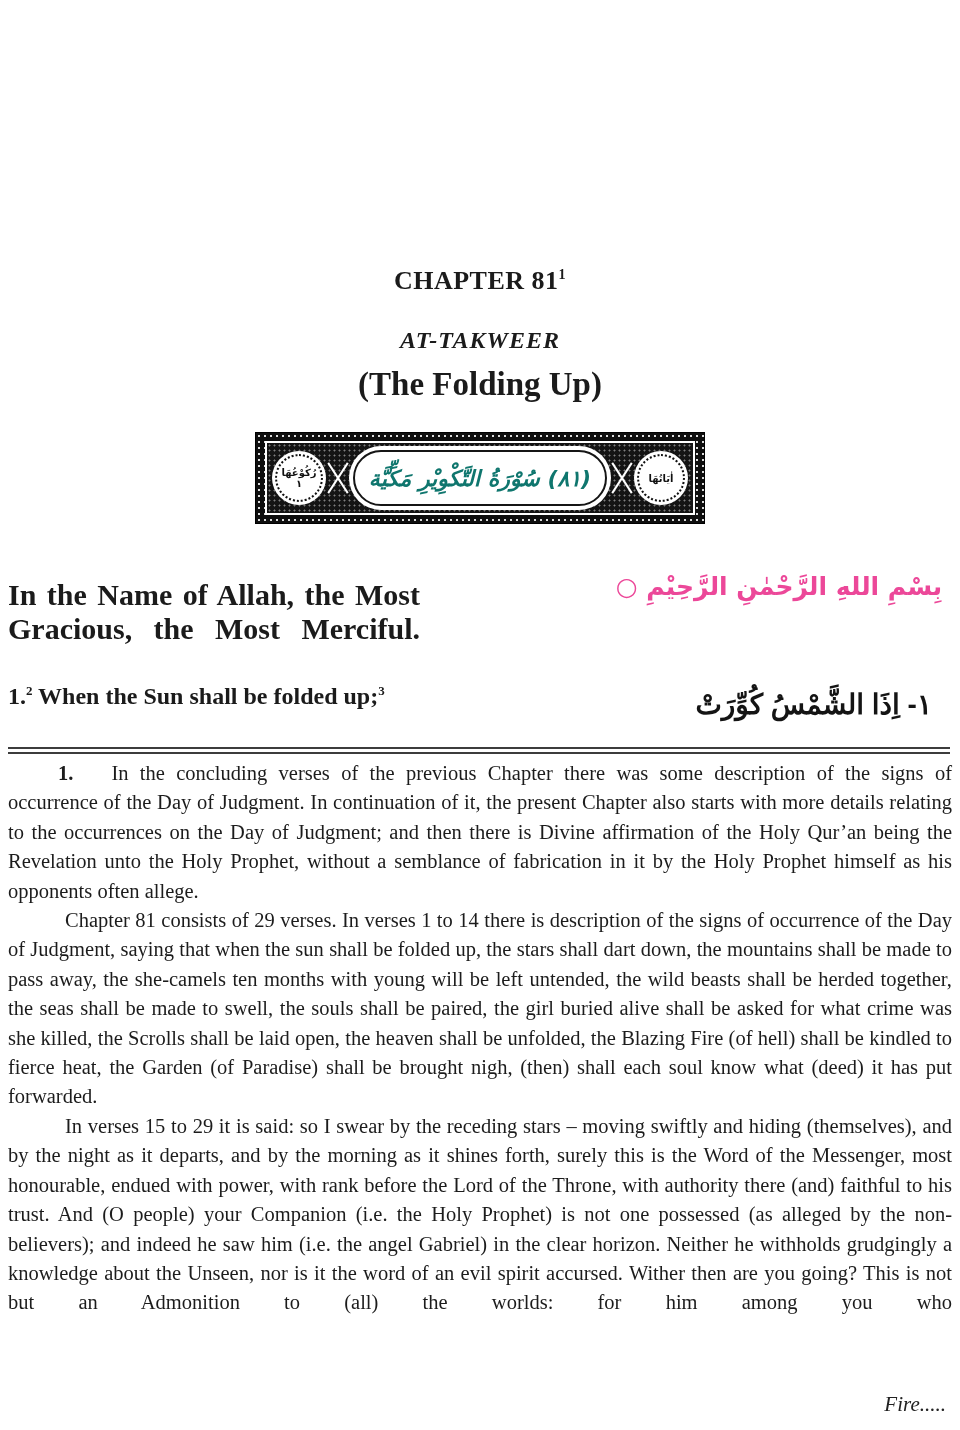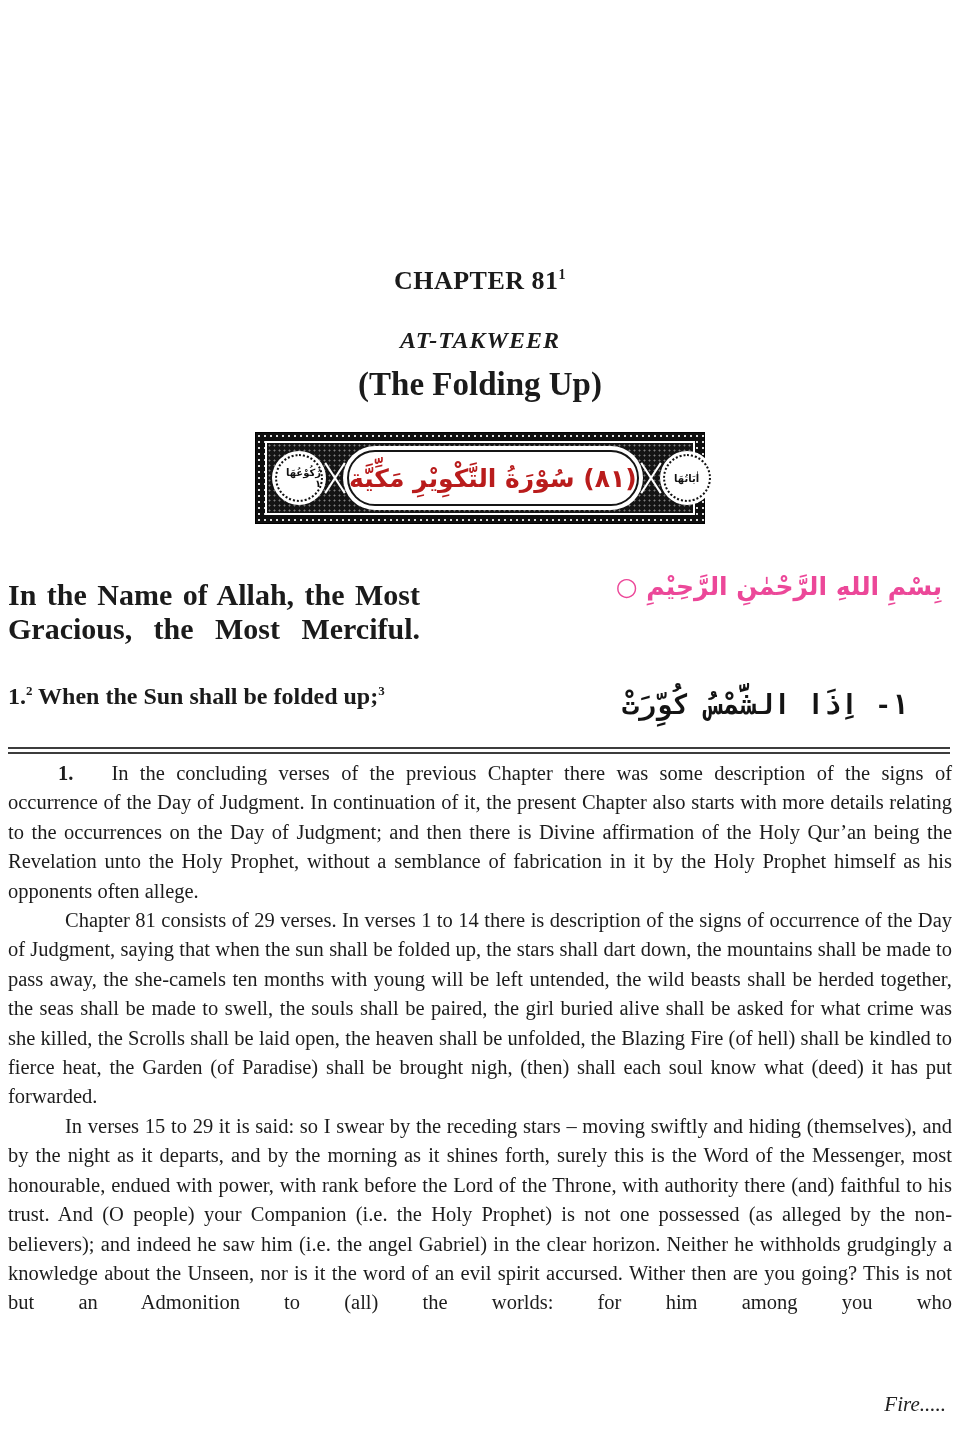--- a/index.html
+++ b/index.html
@@ -80,7 +80,7 @@
     font-size: 10px;
     font-weight: bold;
     color: #111;
-    text-align: right;
+    text-align: center;
     direction: rtl;
     line-height: 1.1;
     flex: 0 0 auto;

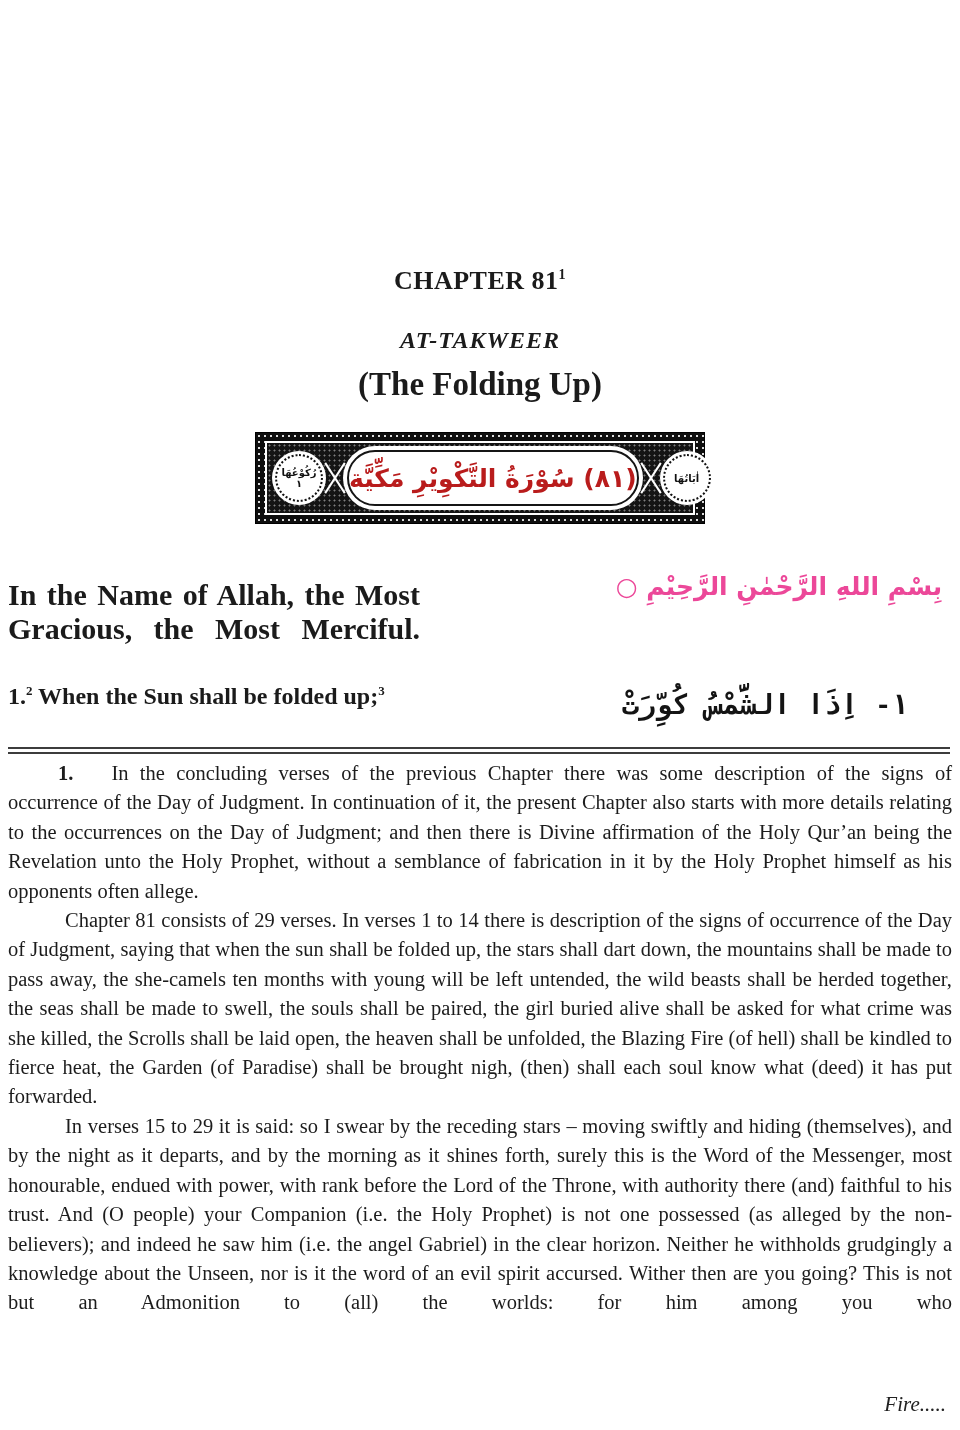--- a/index.html
+++ b/index.html
@@ -97,11 +97,12 @@
     align-items: center;
     justify-content: center;
     font-family: "DejaVu Sans", sans-serif;
-    font-size: 25px;
-    font-weight: bold;
-    color: #b91c1c;
+    font-size: 22px;
+    font-weight: bold;
+    color: #0f766e;
     direction: rtl;
     flex: 0 0 auto;
+    font-style: italic;
   }
   .xmark { position: relative; width: 24px; height: 46px; flex: 0 0 auto; }
   .xmark::before, .xmark::after {

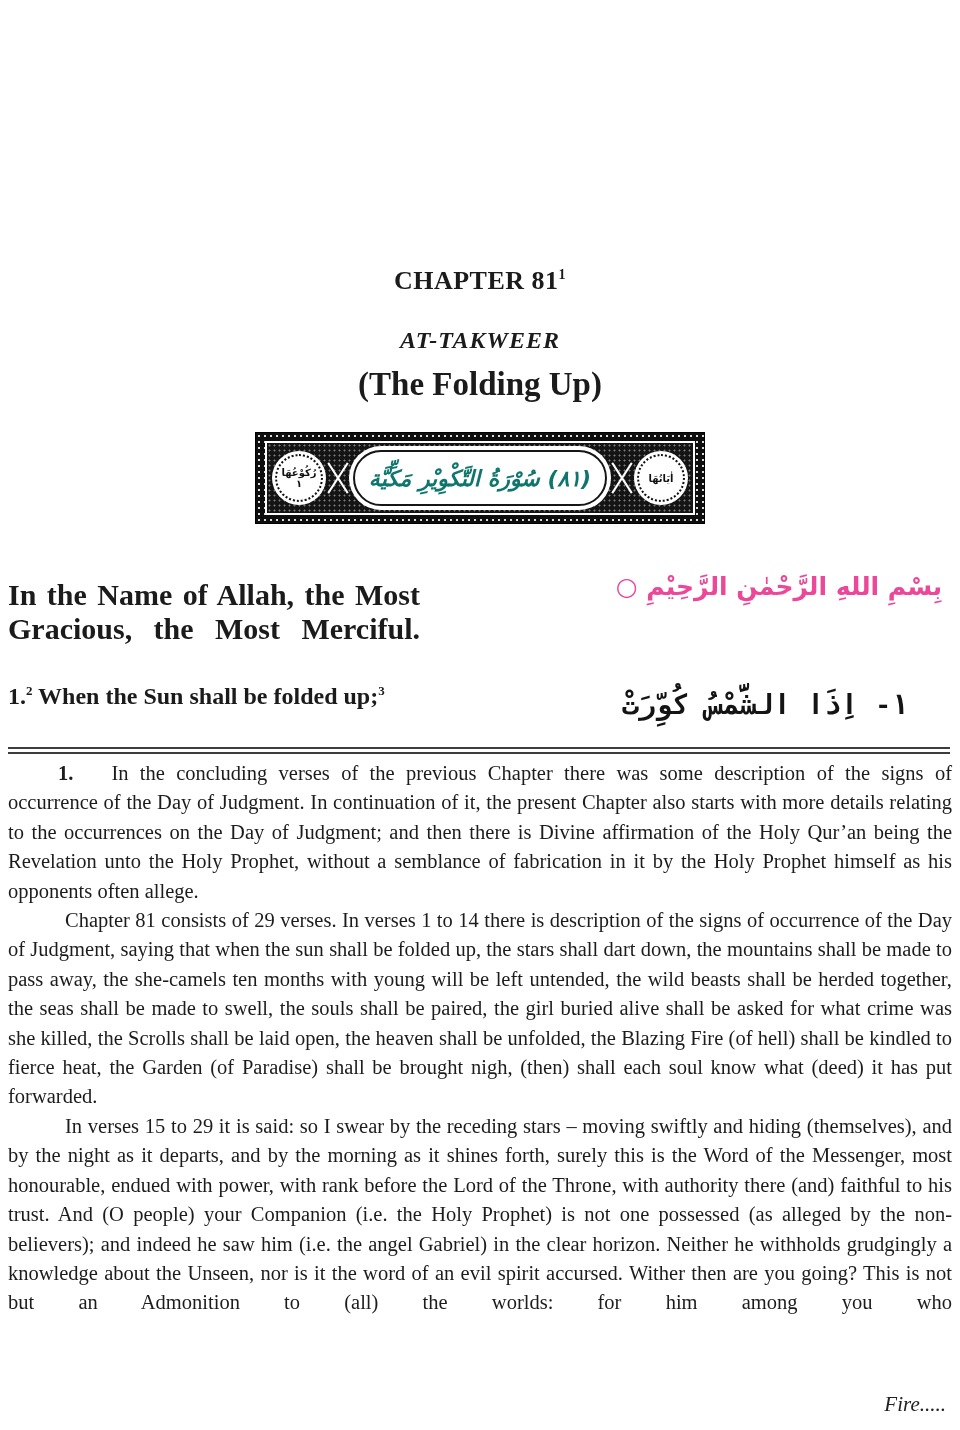--- a/index.html
+++ b/index.html
@@ -161,8 +161,8 @@
     top: 688px;
     width: 310px;
     direction: rtl;
-    text-align: left;
-    font-family: Liberation Mono, monospace;
+    text-align: right;
+    font-family: Liberation Sans, sans-serif;
     font-size: 28px;
     font-weight: bold;
     color: #141414;

